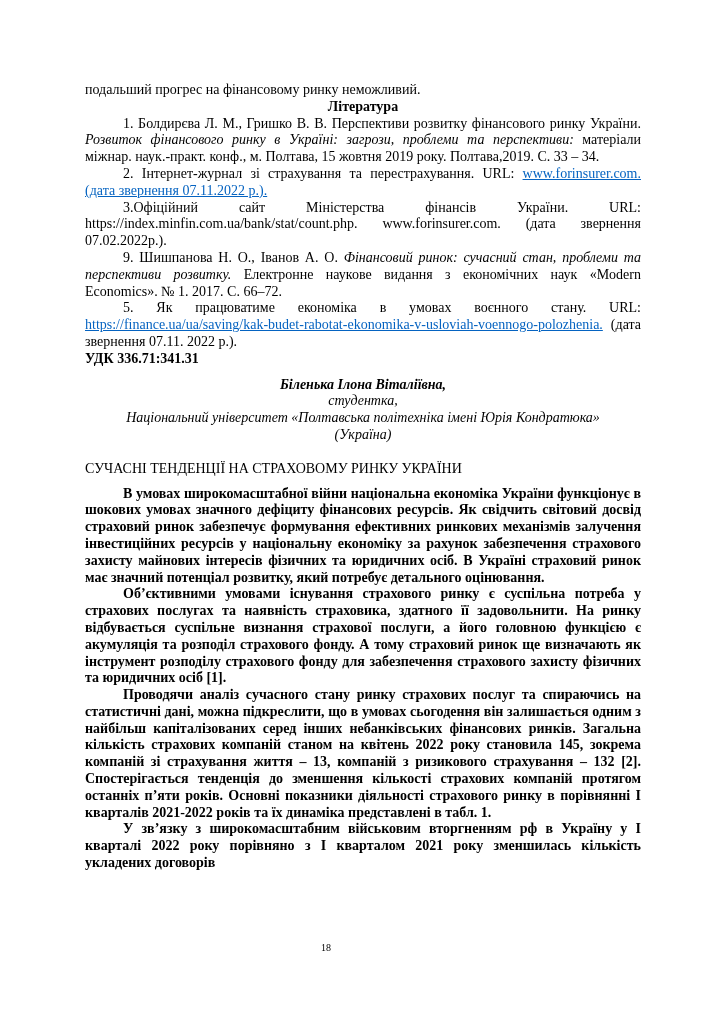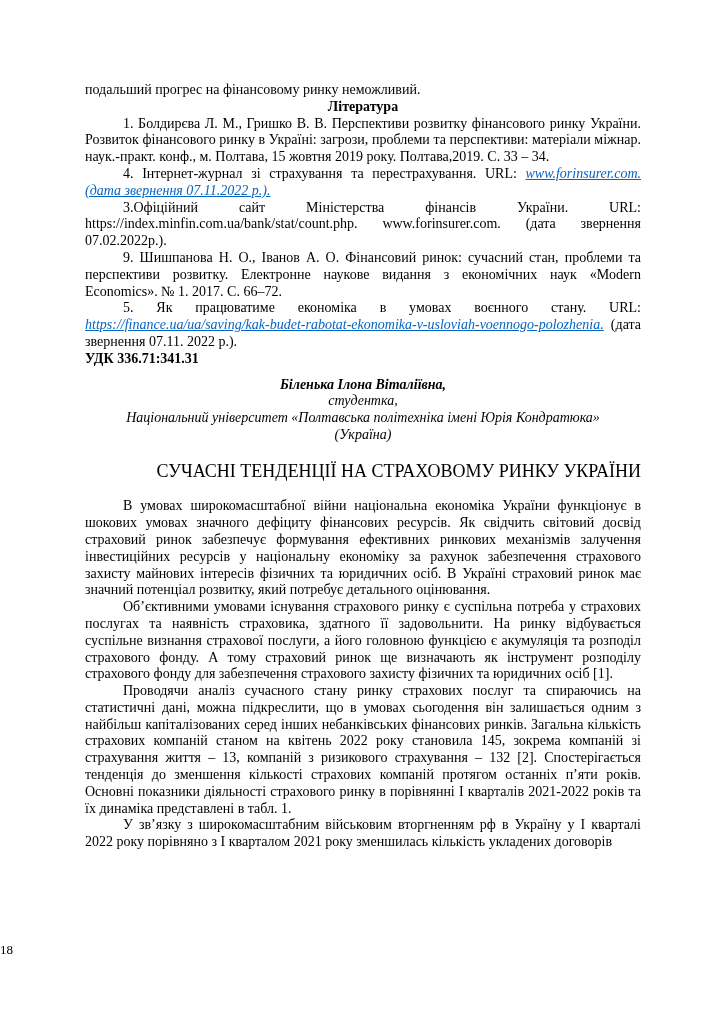--- a/index.html
+++ b/index.html
@@ -47,7 +47,7 @@
     text-align:right;
     margin:17px 0 16px 0;
   }
-  .seg-italic{}
+  .seg-italic{font-style:italic;}
   .seg-link{
     color:var(--color-link);
     text-decoration:underline;

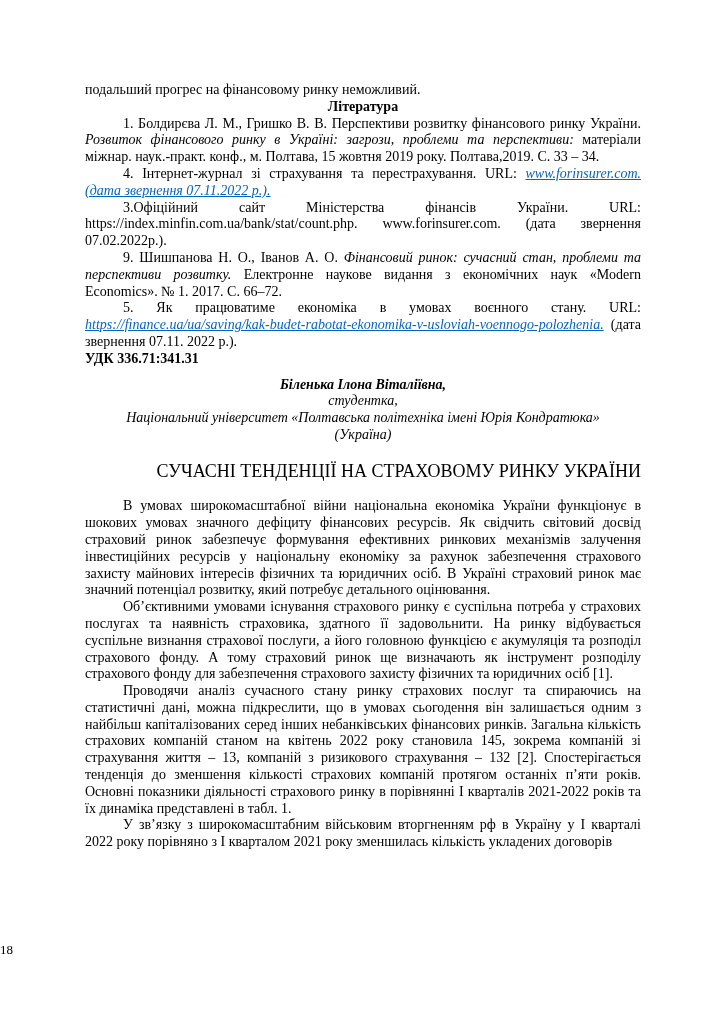--- a/index.html
+++ b/index.html
@@ -75,7 +75,7 @@
 
     <section>
       <p class="para ref"><span class="seg seg-normal">1. Болдирєва Л. М., Гришко В. В. Перспективи розвитку фінансового ринку України. </span><span class="seg seg-italic">Розвиток фінансового ринку в Україні: загрози, проблеми та перспективи:</span><span class="seg seg-normal"> матеріали міжнар. наук.-практ. конф., м. Полтава, 15 жовтня 2019 року. Полтава,2019. С. 33 – 34.</span></p>
-      <p class="para ref"><span class="seg seg-normal">4. Інтернет-журнал зі страхування та перестрахування. URL: </span><span class="seg seg-link">www.forinsurer.com.</span><span class="seg seg-normal"> </span><span class="seg seg-link">(дата звернення 07.11.2022 р.).</span></p>
+      <p class="para ref"><span class="seg seg-normal">2. Інтернет-журнал зі страхування та перестрахування. URL: </span><span class="seg seg-link">www.forinsurer.com.</span><span class="seg seg-normal"> </span><span class="seg seg-link">(дата звернення 07.11.2022 р.).</span></p>
       <p class="para ref"><span class="seg seg-normal">3.Офіційний сайт Міністерства фінансів України. URL: https://index.minfin.com.ua/bank/stat/count.php. www.forinsurer.com. (дата звернення 07.02.2022р.).</span></p>
       <p class="para ref"><span class="seg seg-normal">9. Шишпанова Н. О., Іванов А. О. </span><span class="seg seg-italic">Фінансовий ринок: сучасний стан, проблеми та перспективи розвитку.</span><span class="seg seg-normal"> Електронне наукове видання з економічних наук «Modern Economics». № 1. 2017. С. 66–72.</span></p>
       <p class="para ref"><span class="seg seg-normal">5. Як працюватиме економіка в умовах воєнного стану. URL: </span><span class="seg seg-link">https://finance.ua/ua/saving/kak-budet-rabotat-ekonomika-v-usloviah-voennogo-polozhenia.</span><span class="seg seg-normal"> (дата звернення 07.11. 2022 р.).</span></p>

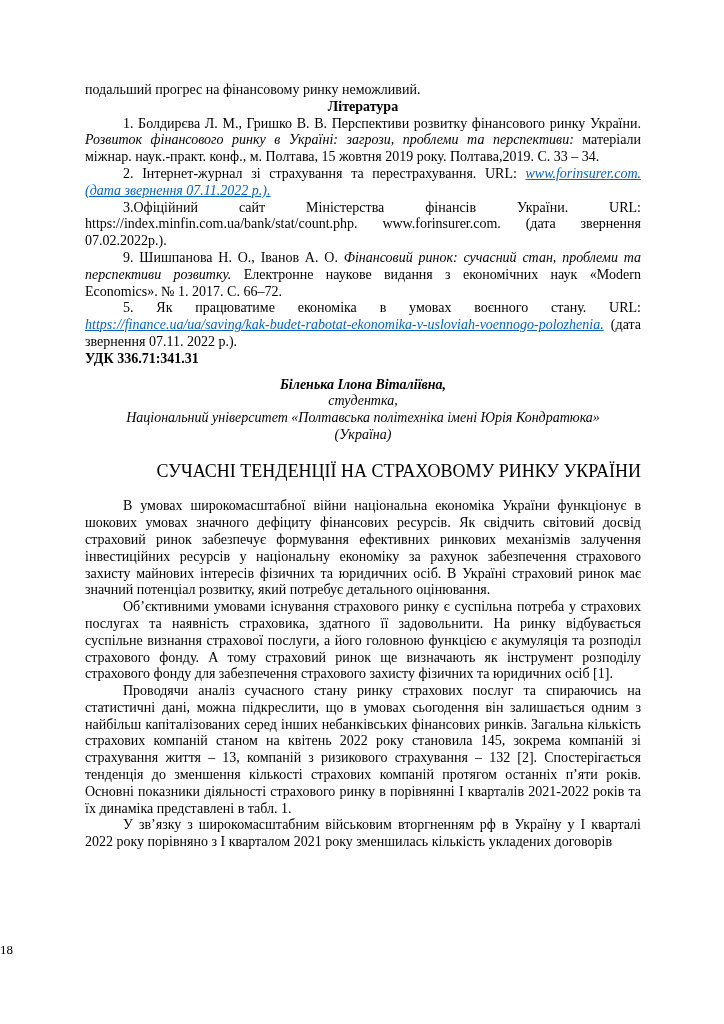--- a/index.html
+++ b/index.html
@@ -52,7 +52,6 @@
     color:var(--color-link);
     text-decoration:underline;
     cursor:pointer;
-    font-style:italic;
   }
   .page-footer{
     position:absolute;

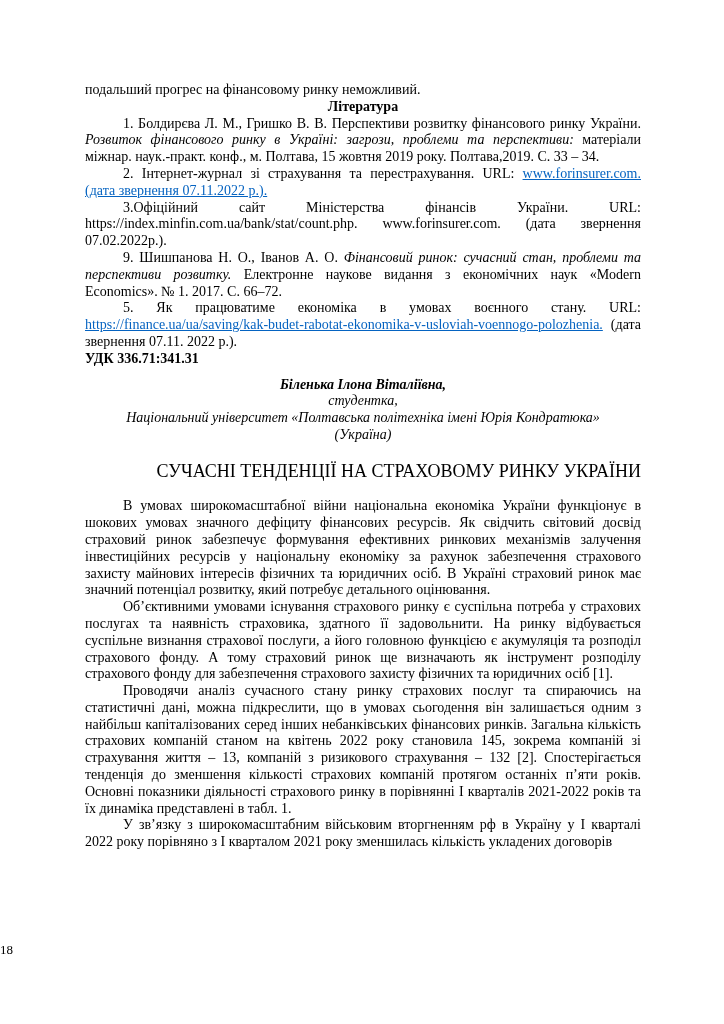--- a/index.html
+++ b/index.html
@@ -42,10 +42,10 @@
   .bold-italic{font-weight:bold;font-style:italic;}
   .byline{margin-top:9px;}
   .article-title{
-    font-size:18px;
+    font-size:14px;
     line-height:1.2;
-    text-align:right;
-    margin:17px 0 16px 0;
+    text-align:left;
+    margin:17px 0 8px 0;
   }
   .seg-italic{font-style:italic;}
   .seg-link{

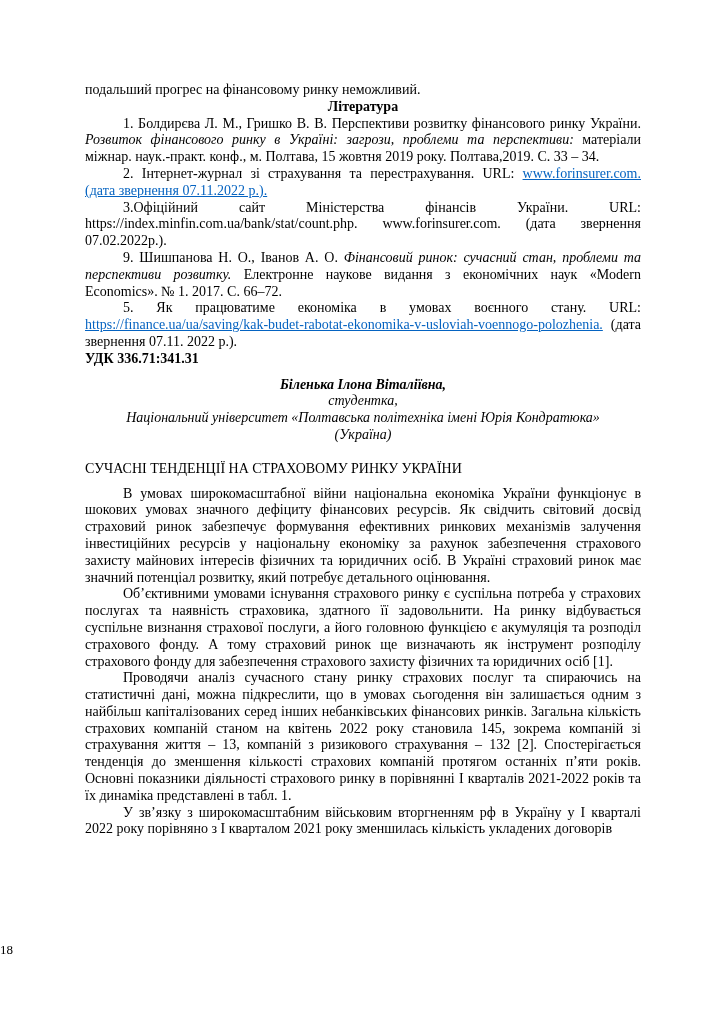--- a/index.html
+++ b/index.html
@@ -34,7 +34,7 @@
     margin:0;
   }
   .ref{text-indent:38px;}
-  .indent{text-indent:38px;}
+  .indent{text-indent:38px;font-weight:bold;}
   .gap-above{}
   .center{text-align:center;}
   .bold{font-weight:bold;}

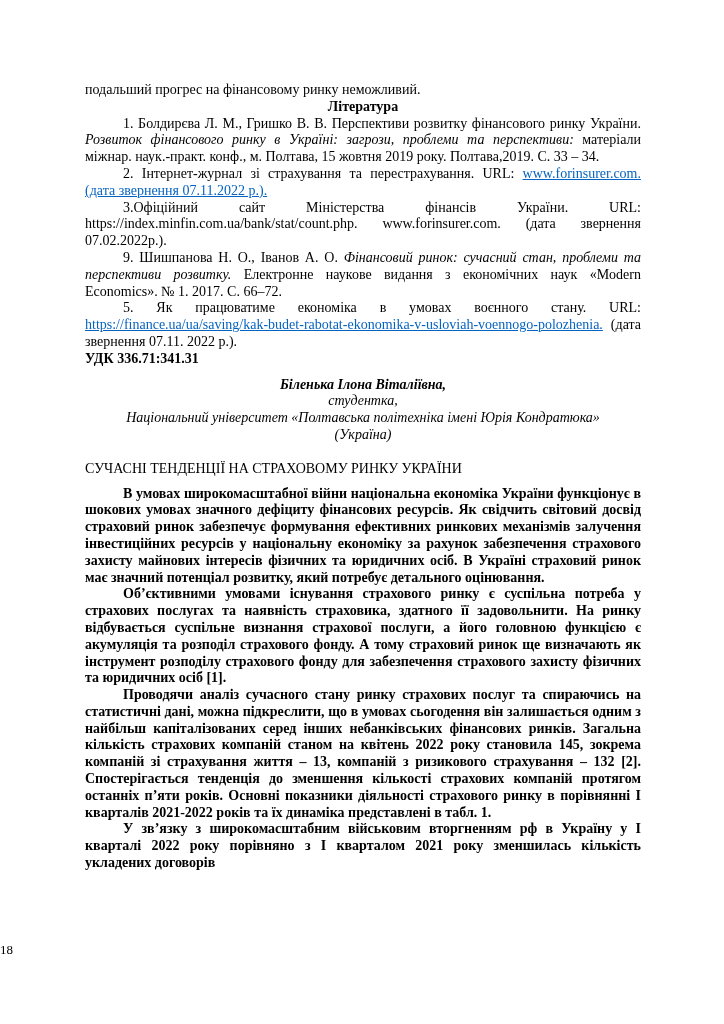--- a/index.html
+++ b/index.html
@@ -58,7 +58,8 @@
     left:0;
     right:0;
     top:942px;
-    font-size:13px;
+    text-align:center;
+    font-size:10px;
     line-height:1.2;
   }
 </style>

